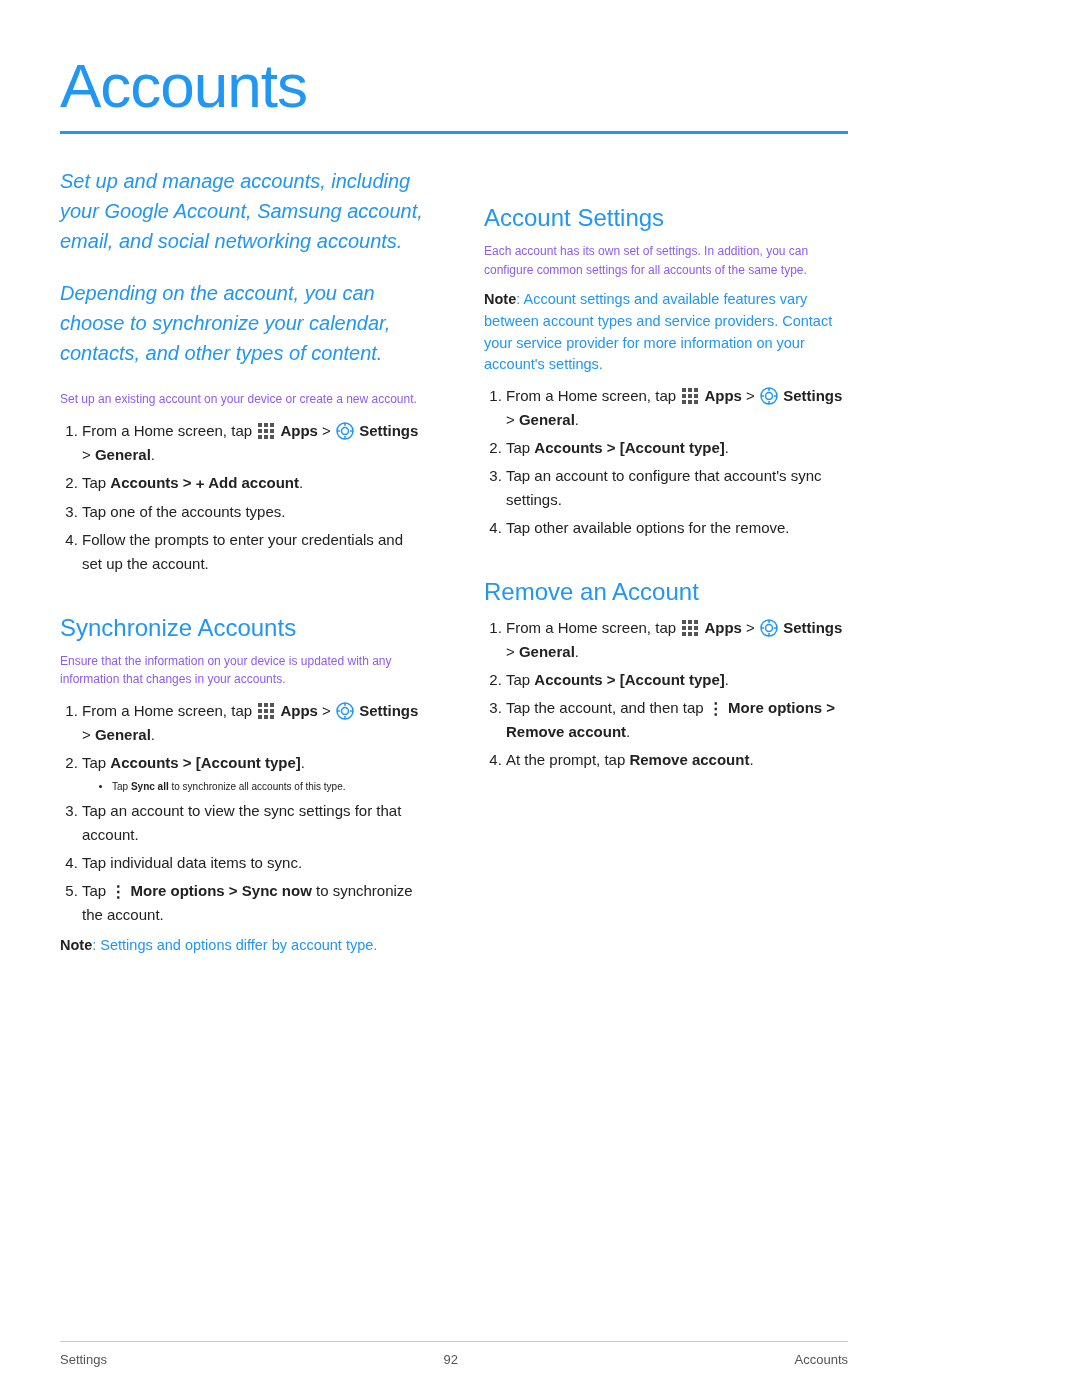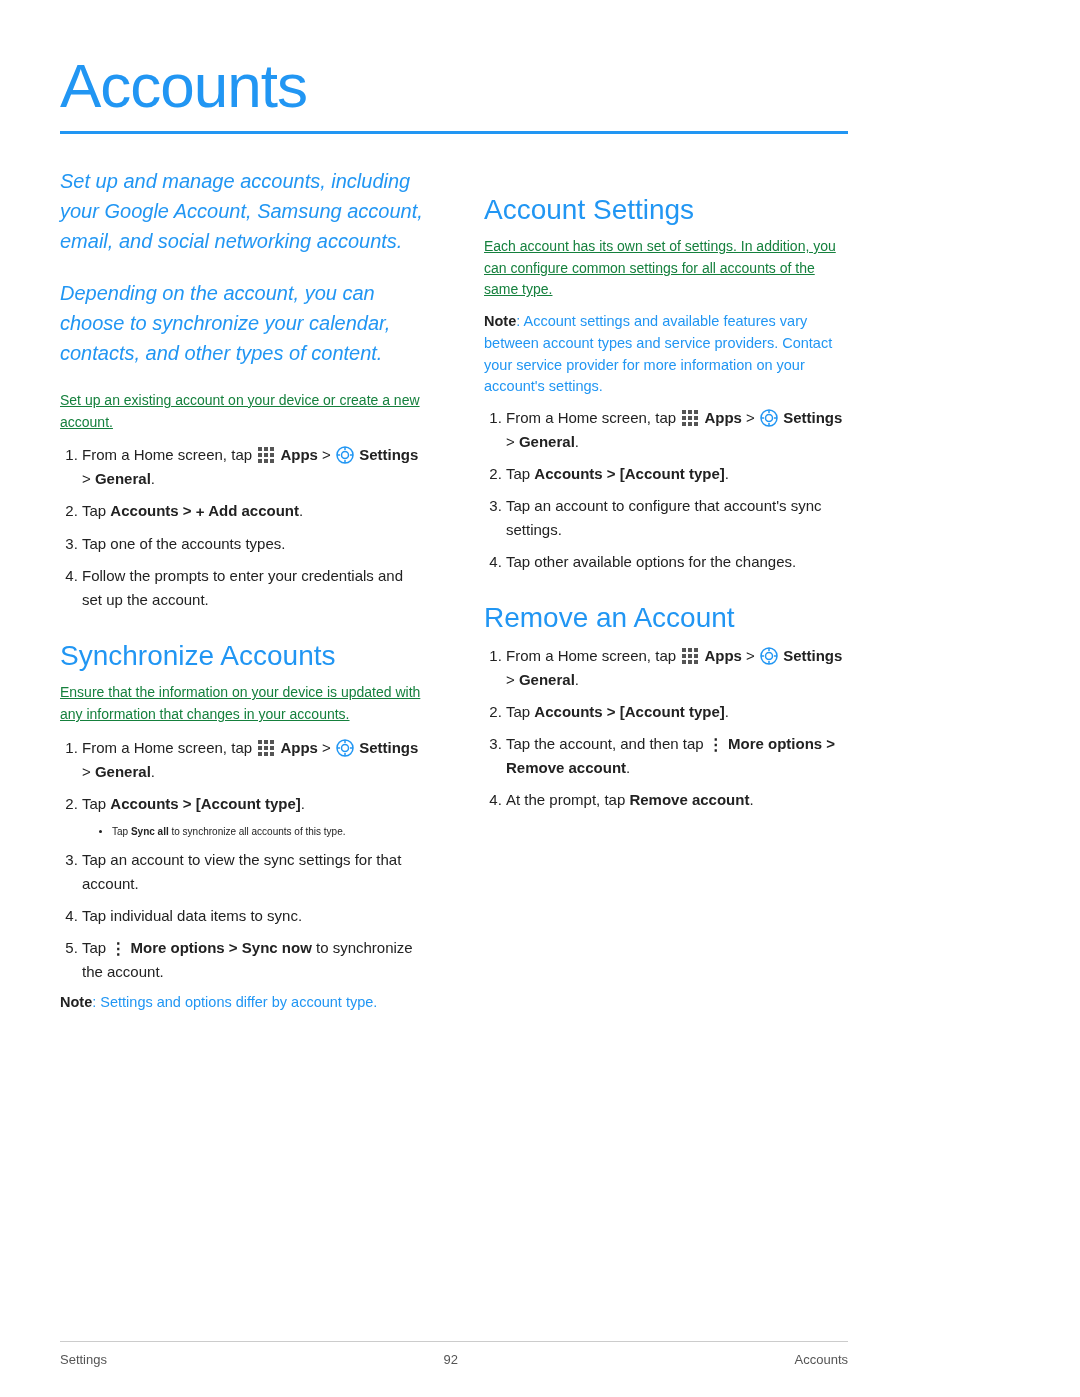--- a/index.html
+++ b/index.html
@@ -56,10 +56,10 @@
     }
 
     .section-heading {
-      font-size: 28px;
+      font-size: 24px;
       color: #2196F3;
       font-weight: 400;
-      margin-top: 28px;
+      margin-top: 38px;
       margin-bottom: 10px;
     }
 

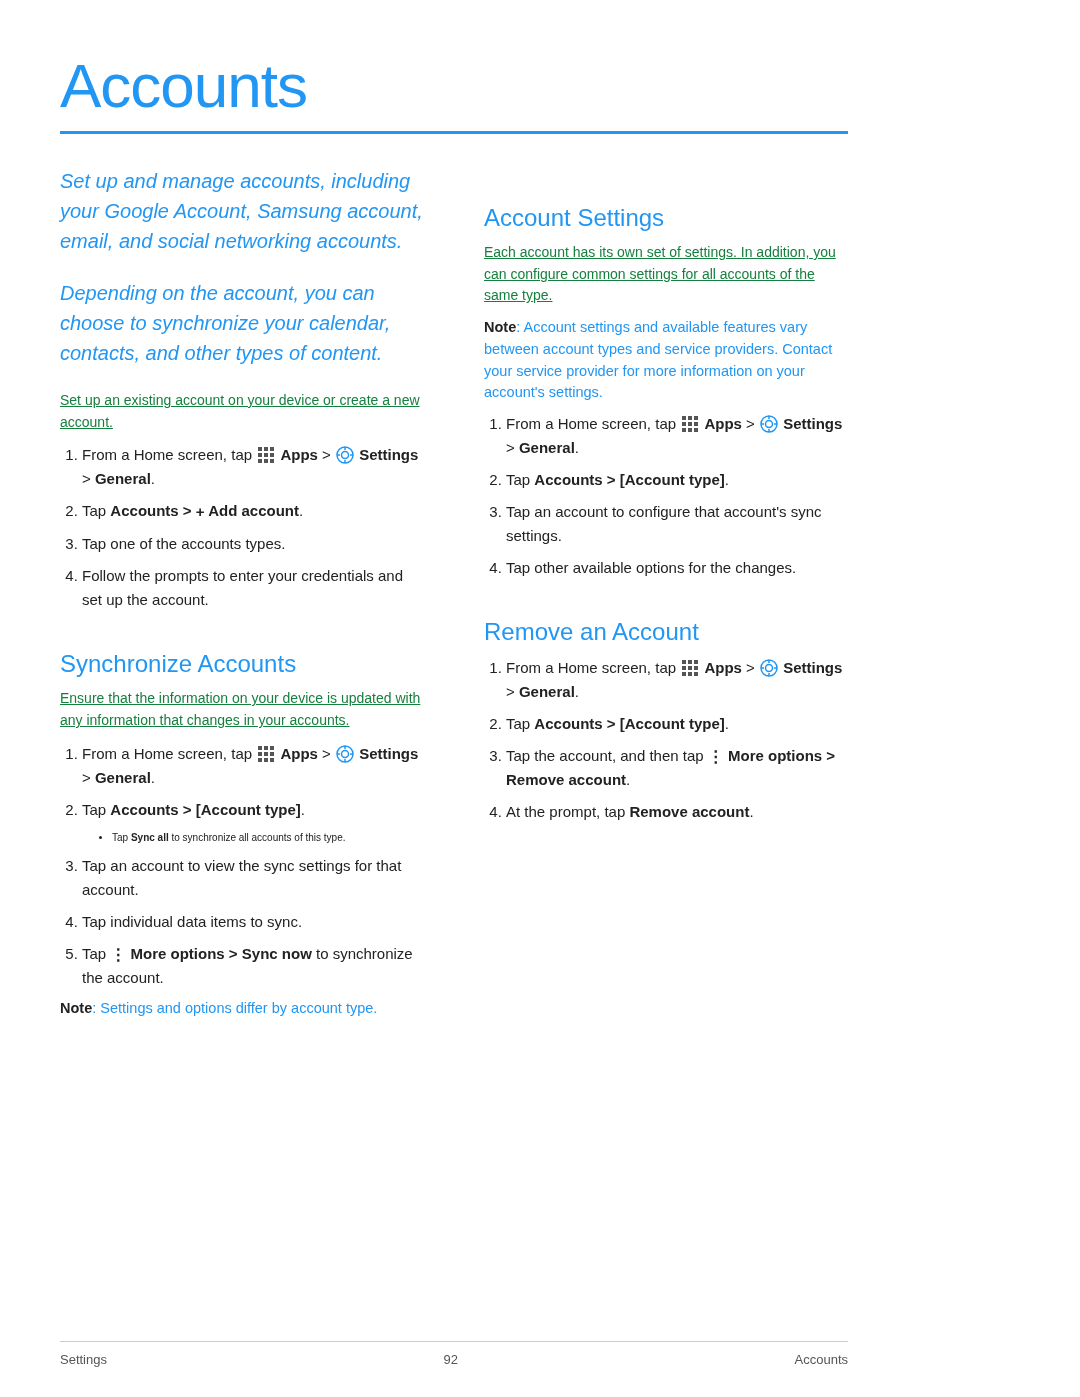--- a/index.html
+++ b/index.html
@@ -64,11 +64,10 @@
     }
 
     .section-intro {
-      font-size: 14px;
-      color: #15803d;
+      font-size: 12px;
+      color: #8b5cf6;
       line-height: 1.55;
       margin-bottom: 10px;
-      text-decoration: underline;
     }
 
     ol {

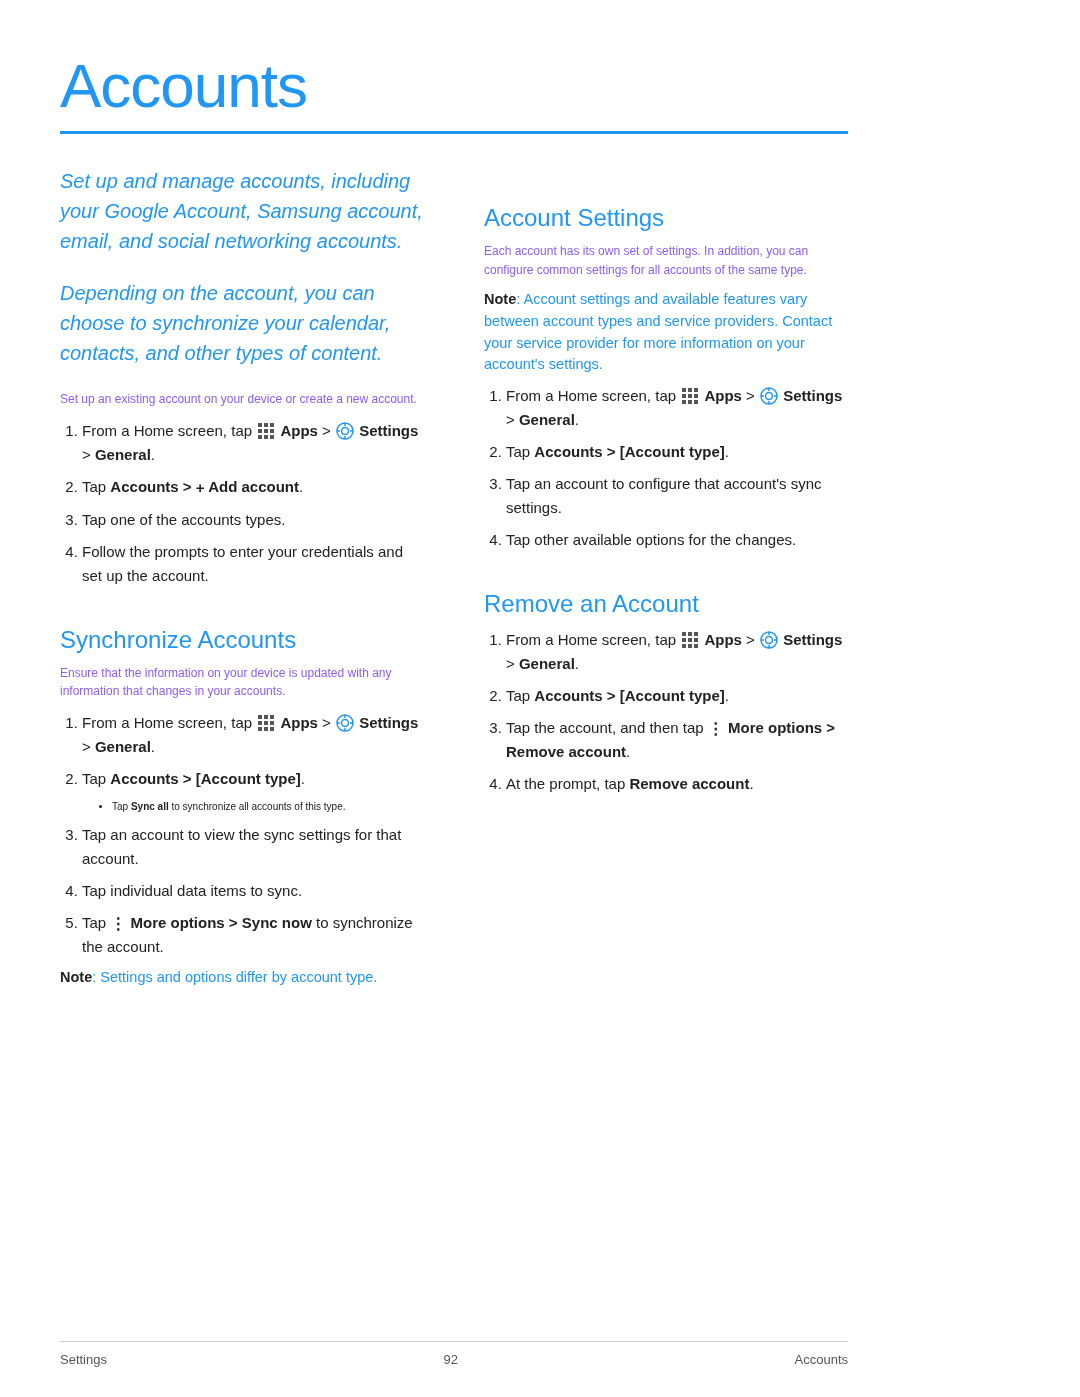--- a/index.html
+++ b/index.html
@@ -80,7 +80,6 @@
       line-height: 1.6;
       margin-bottom: 4px;
       color: #222;
-      margin-top: 8px;
     }
 
     ul {

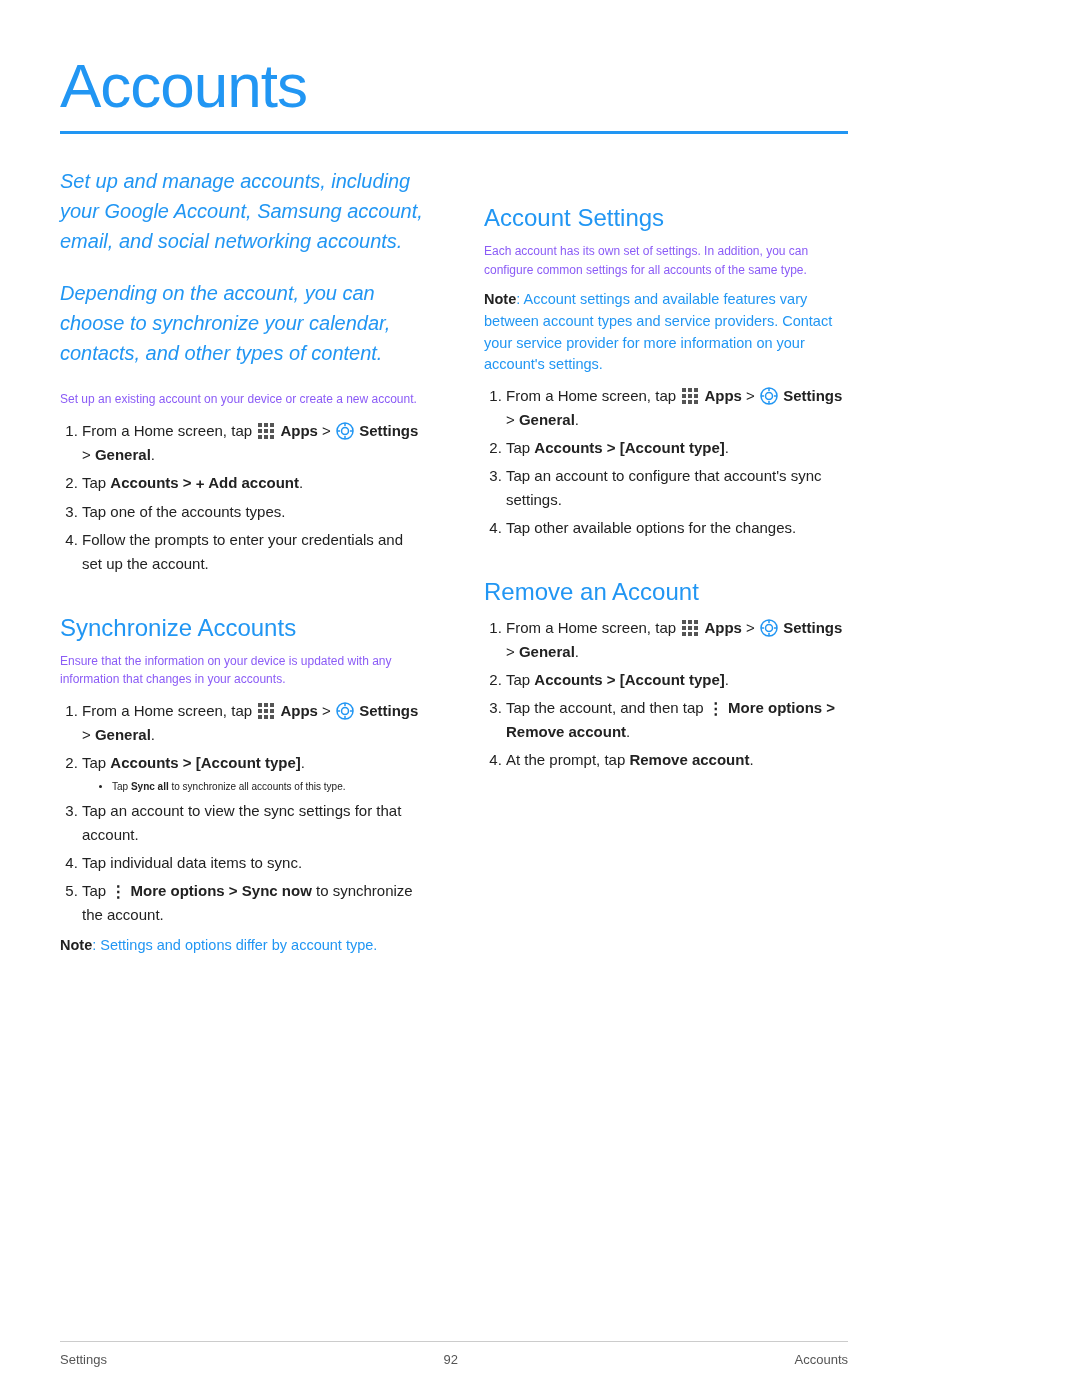--- a/index.html
+++ b/index.html
@@ -302,7 +302,7 @@
         </li>
         <li>Tap <span class="bold">Accounts &gt; [Account type]</span>.</li>
         <li>Tap an account to configure that account's sync settings.</li>
-        <li>Tap other available options for the changes.</li>
+        <li>Tap other available options for the remove.</li>
       </ol>
 
       <h2 class="section-heading">Remove an Account</h2>

